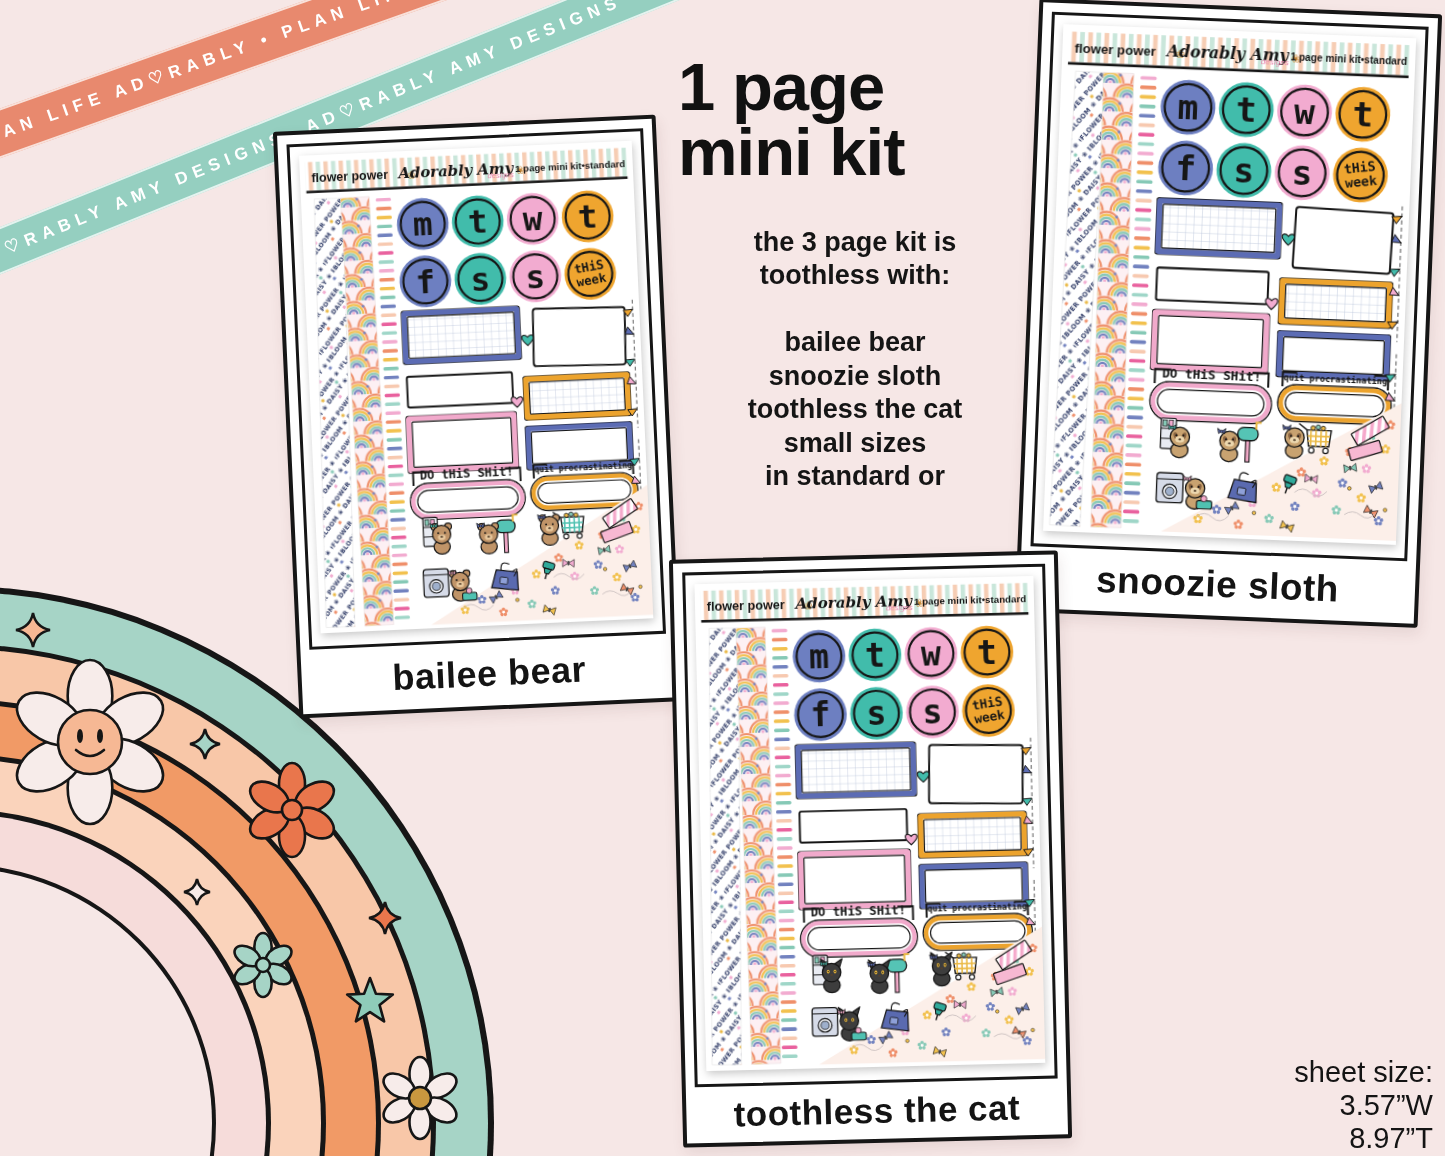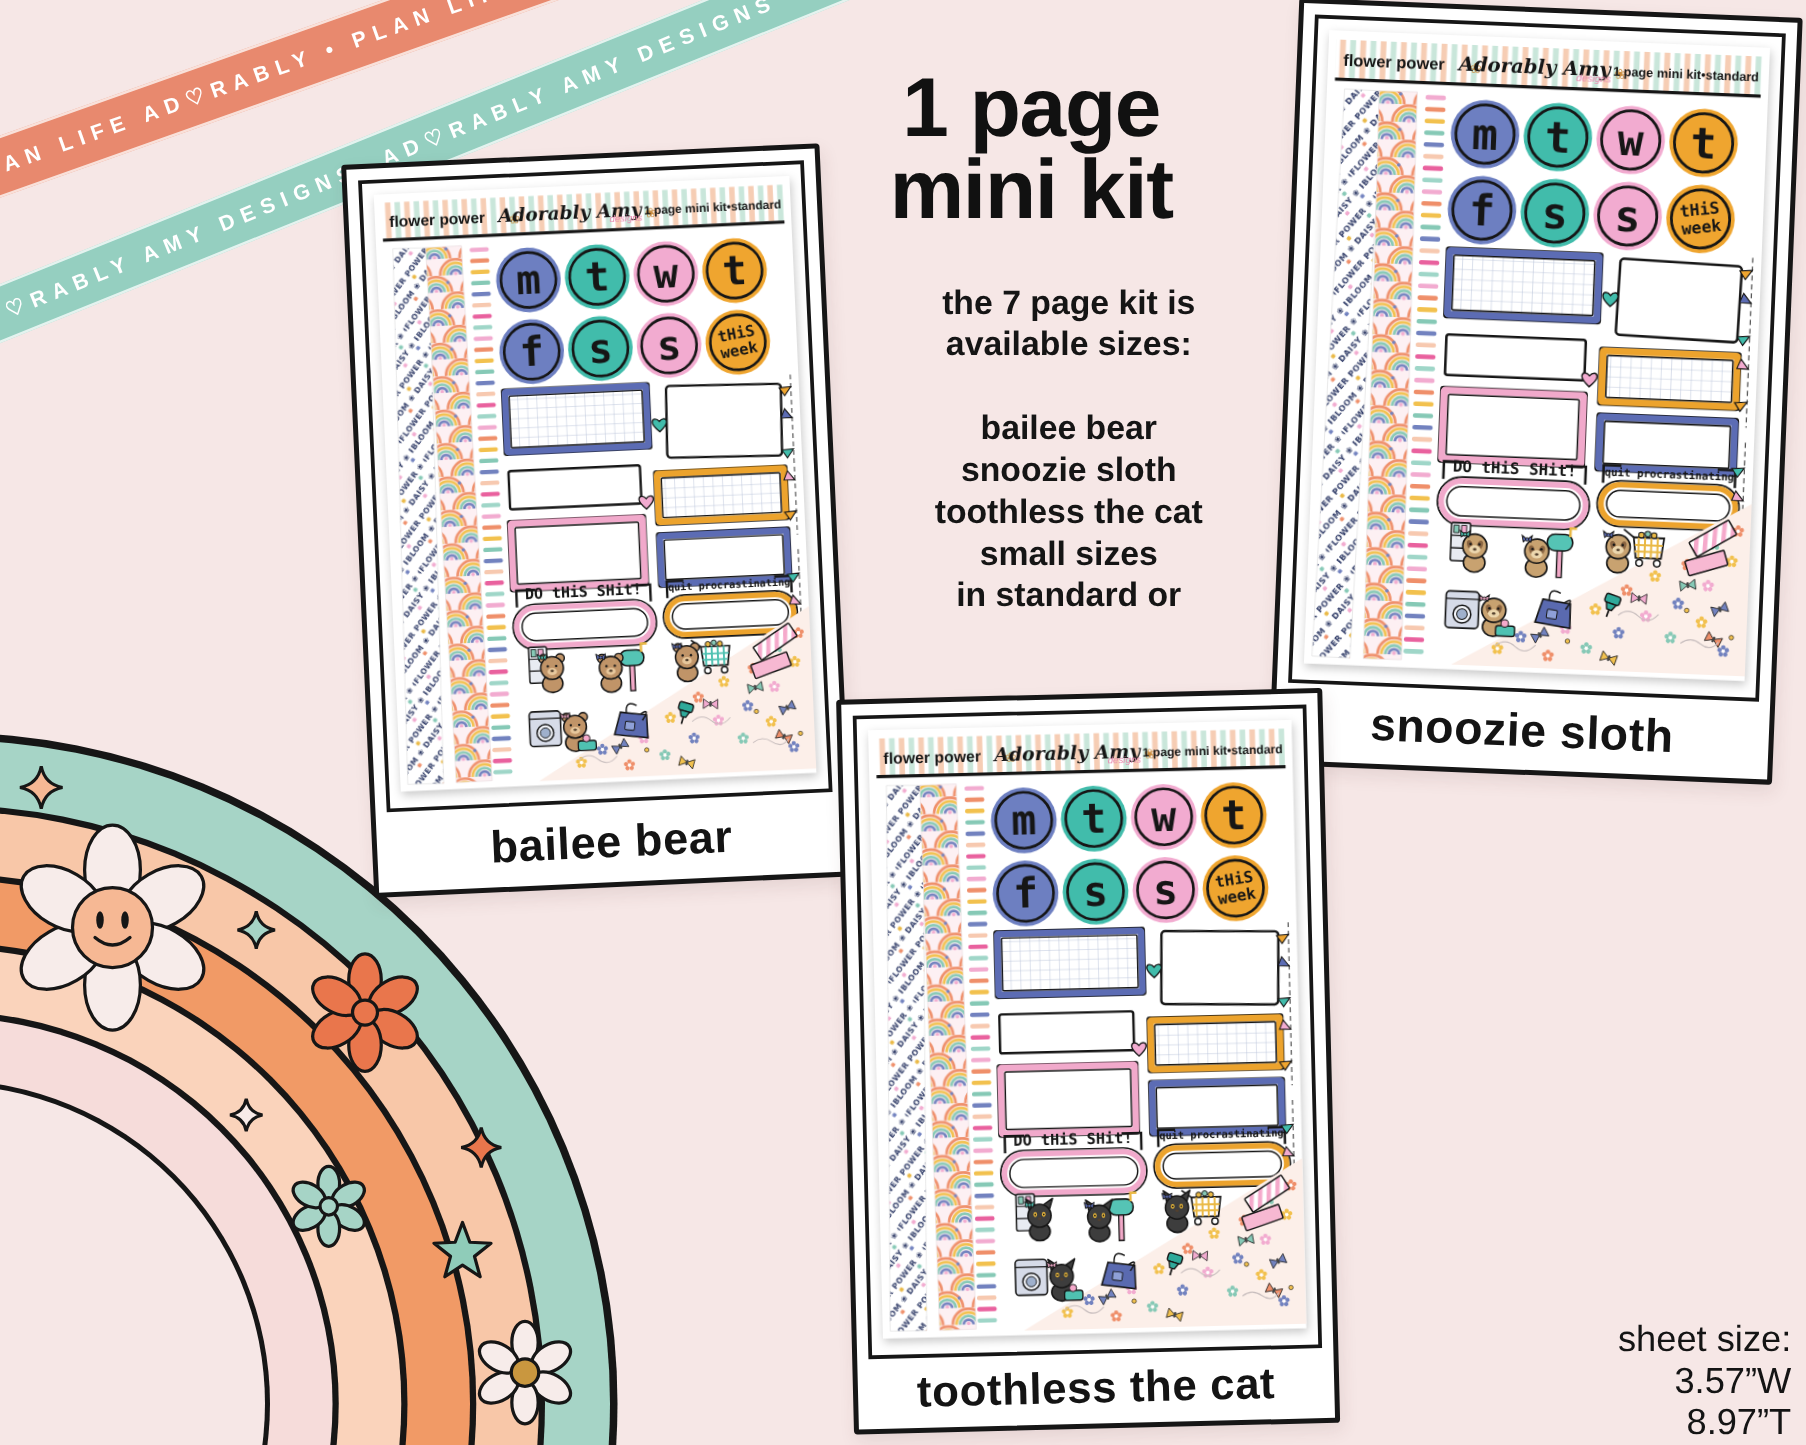--- a/index.html
+++ b/index.html
@@ -31,7 +31,7 @@
   .card-toothless .caption{height:56px;font-size:35px}
 
   
-  .title{position:absolute;left:610px;top:54px;width:430px;text-align:center;font-weight:bold;
+  .title{position:absolute;left:678px;top:54px;width:430px;font-weight:bold;
     color:#111;font-size:67px;line-height:.97;letter-spacing:-1px;z-index:2}
   .desc{position:absolute;left:665px;top:226px;width:380px;text-align:center;font-weight:bold;
     color:#151515;font-size:27px;line-height:1.24;z-index:2}

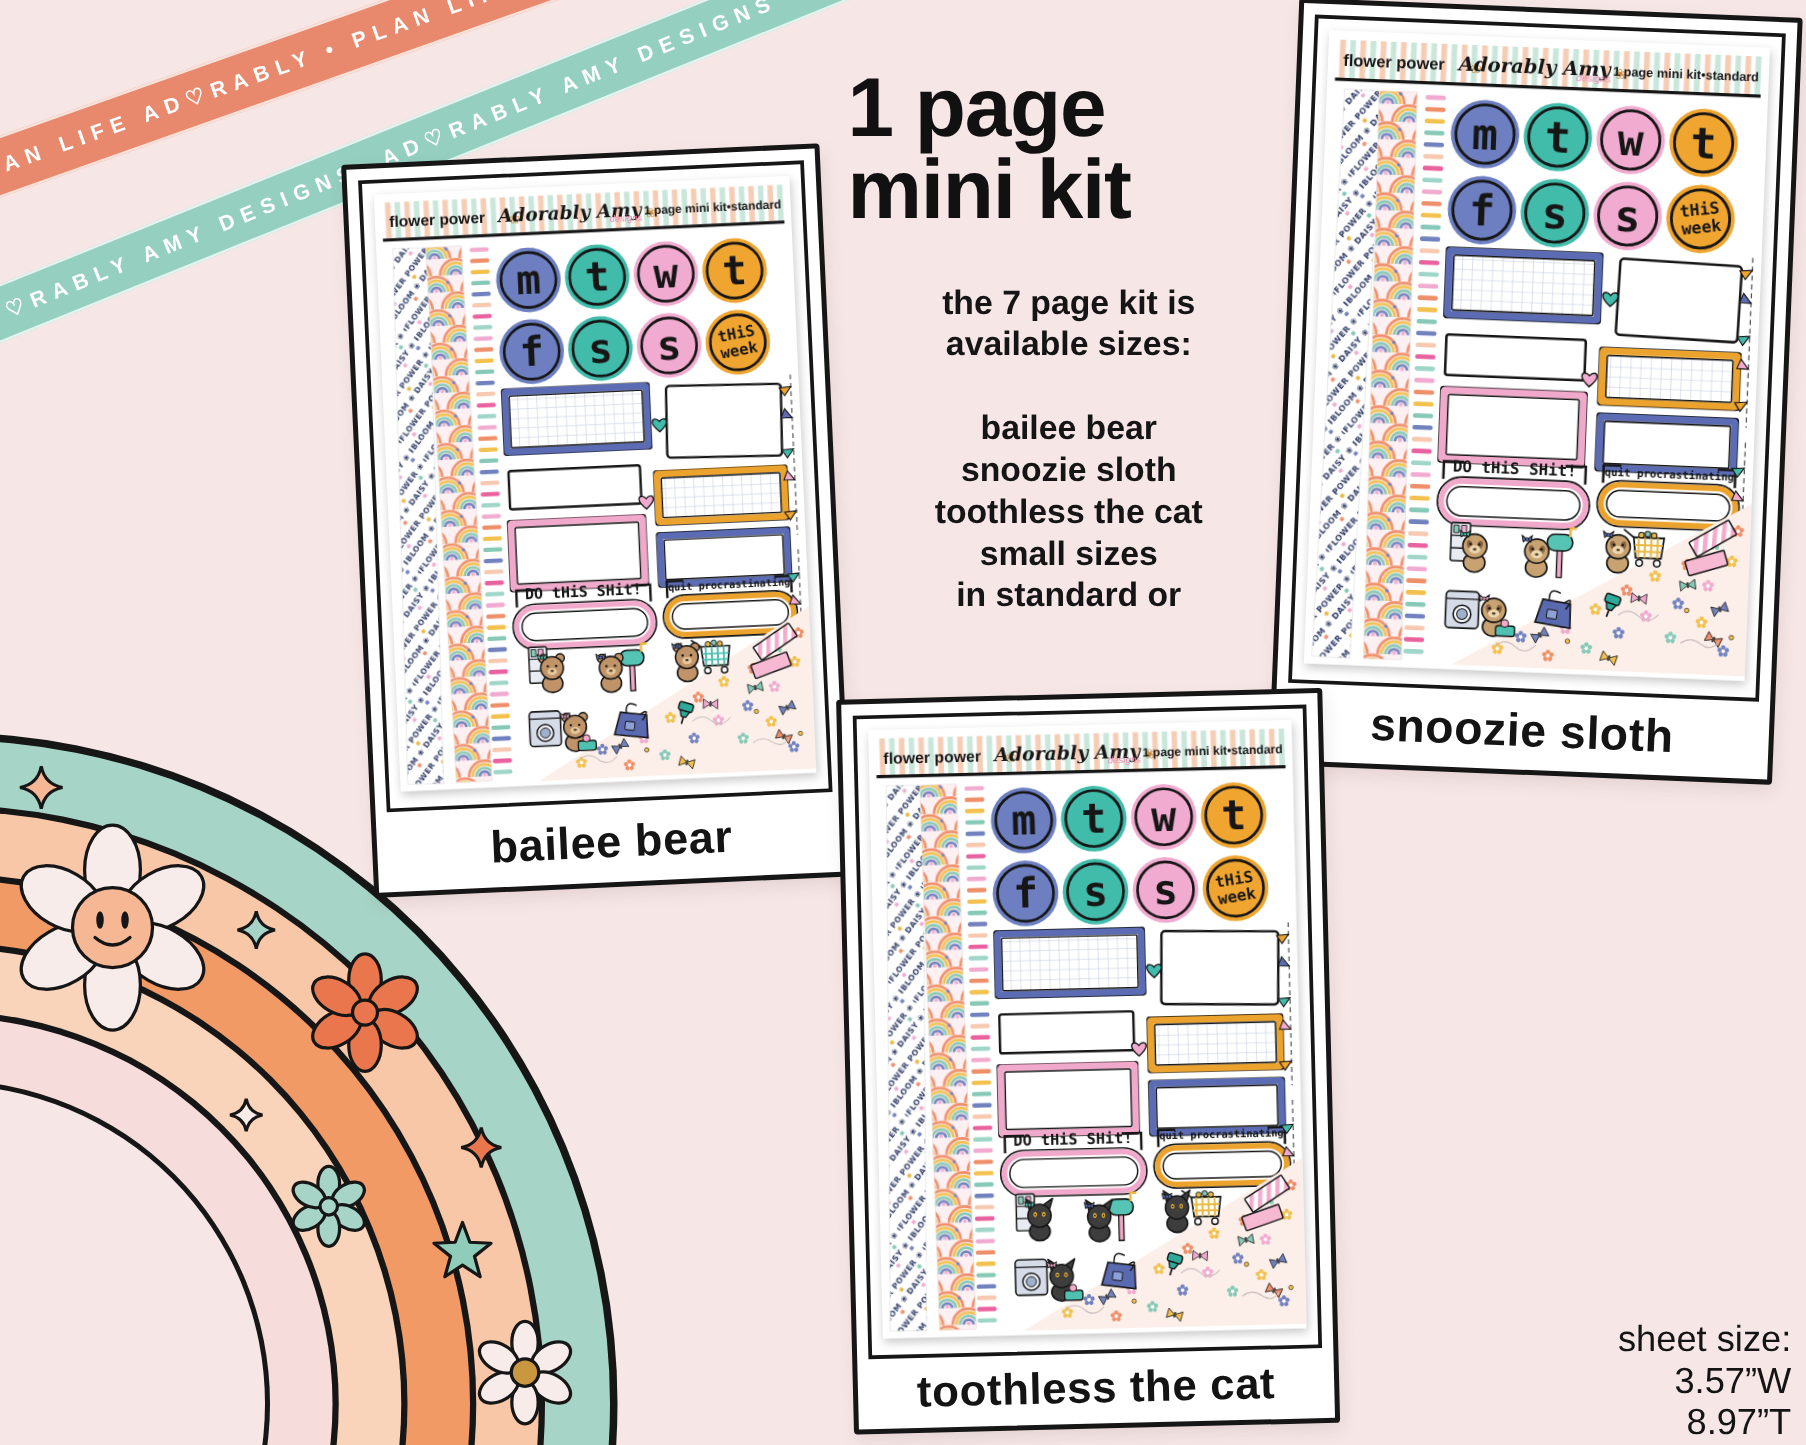--- a/index.html
+++ b/index.html
@@ -116,7 +116,7 @@
   </div>
 
   <div class="desc">
-    <div class="desc-line">the 7 page kit is</div>
+    <div class="desc-line">the 3 page kit is</div>
     <div class="desc-line">available sizes:</div>
     <div class="desc-line"></div>
     <div class="desc-line">bailee bear</div>

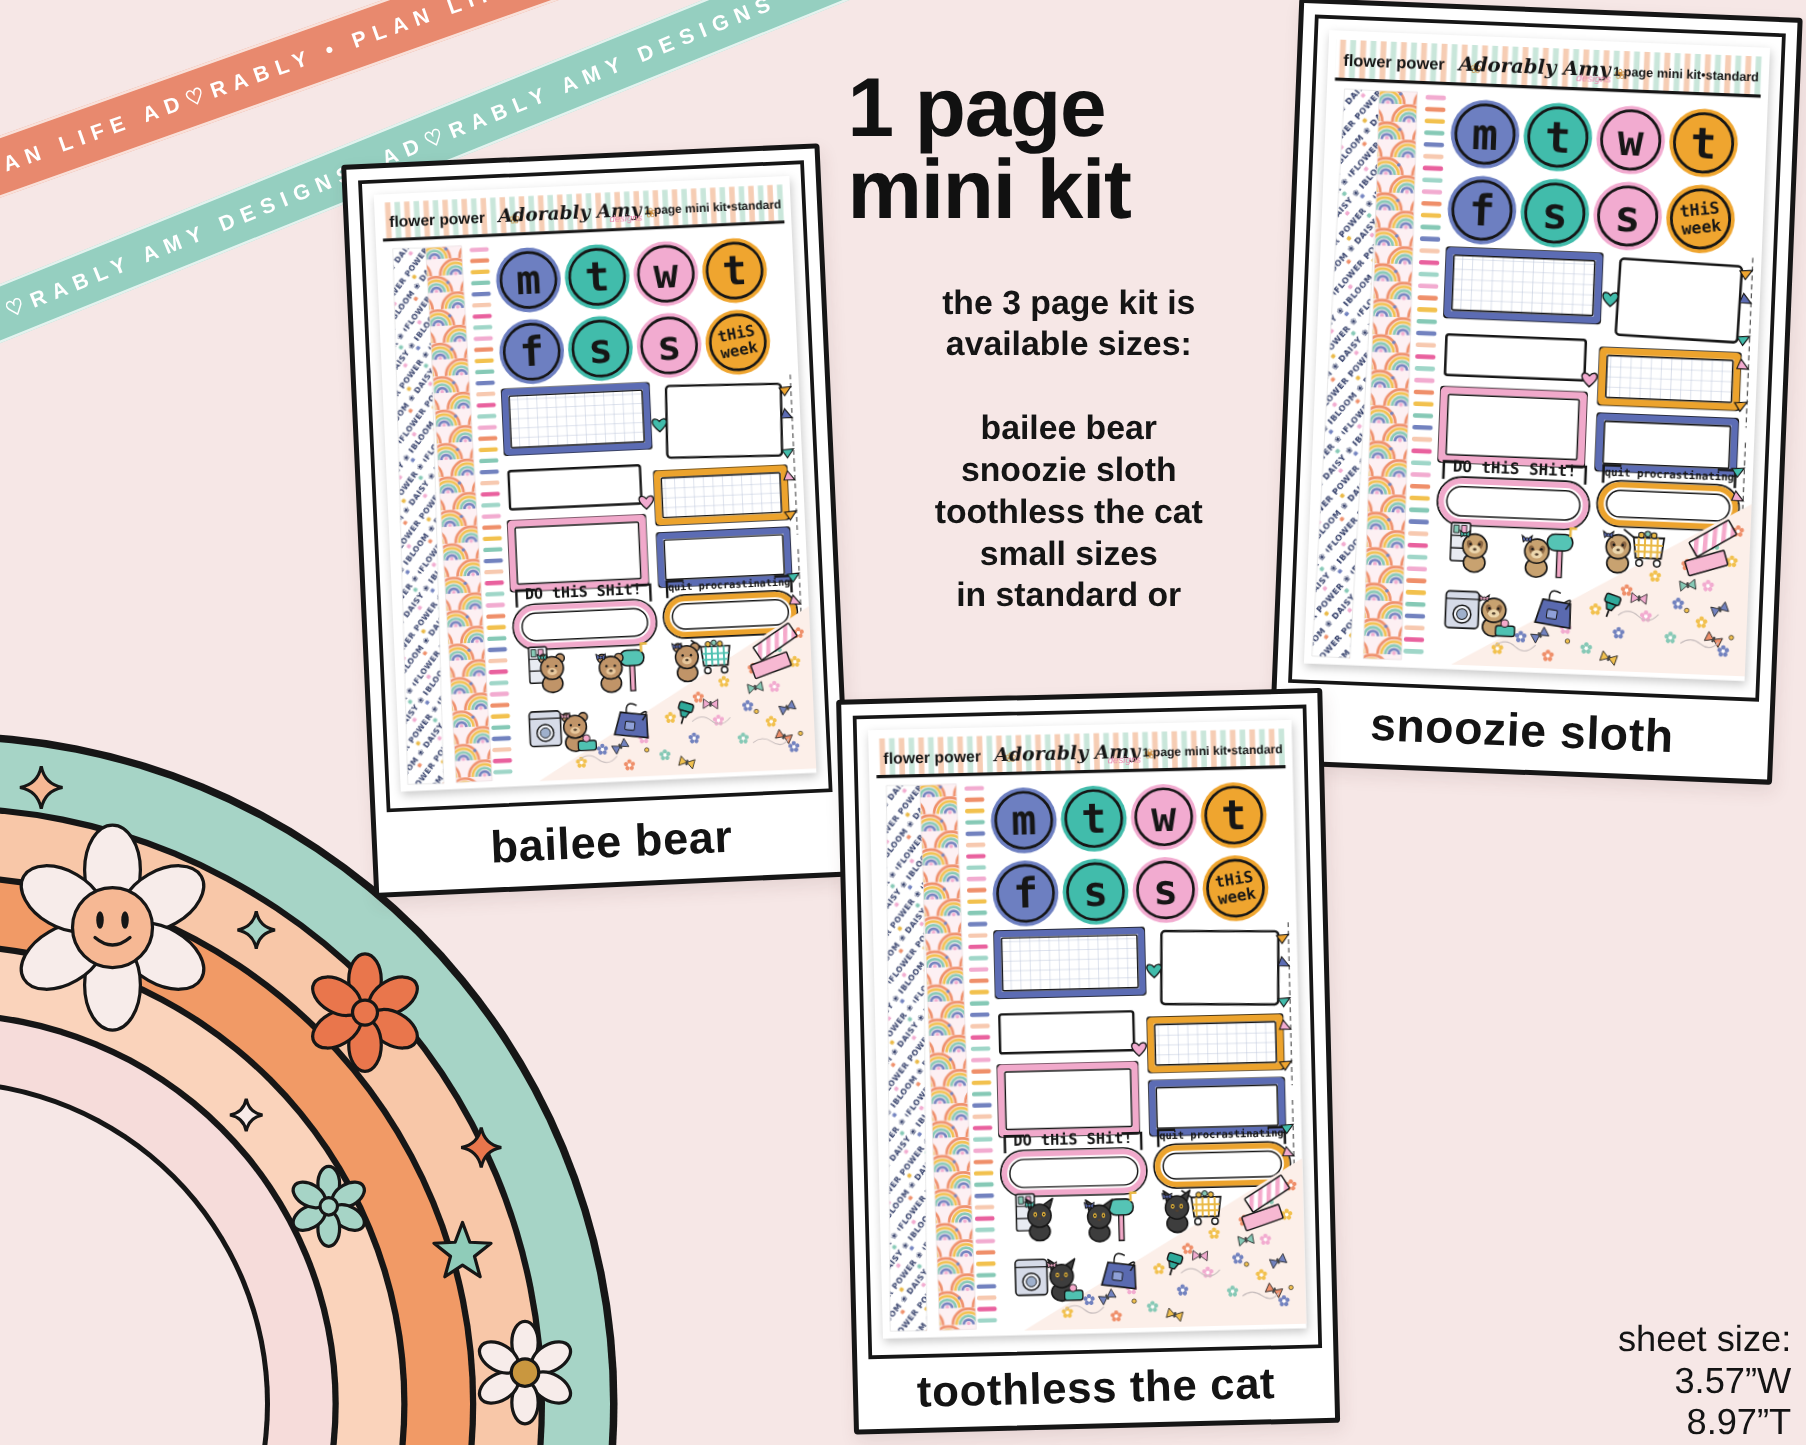--- a/index.html
+++ b/index.html
@@ -117,7 +117,7 @@
 
   <div class="desc">
     <div class="desc-line">the 3 page kit is</div>
-    <div class="desc-line">available sizes:</div>
+    <div class="desc-line">toothless with:</div>
     <div class="desc-line"></div>
     <div class="desc-line">bailee bear</div>
     <div class="desc-line">snoozie sloth</div>

